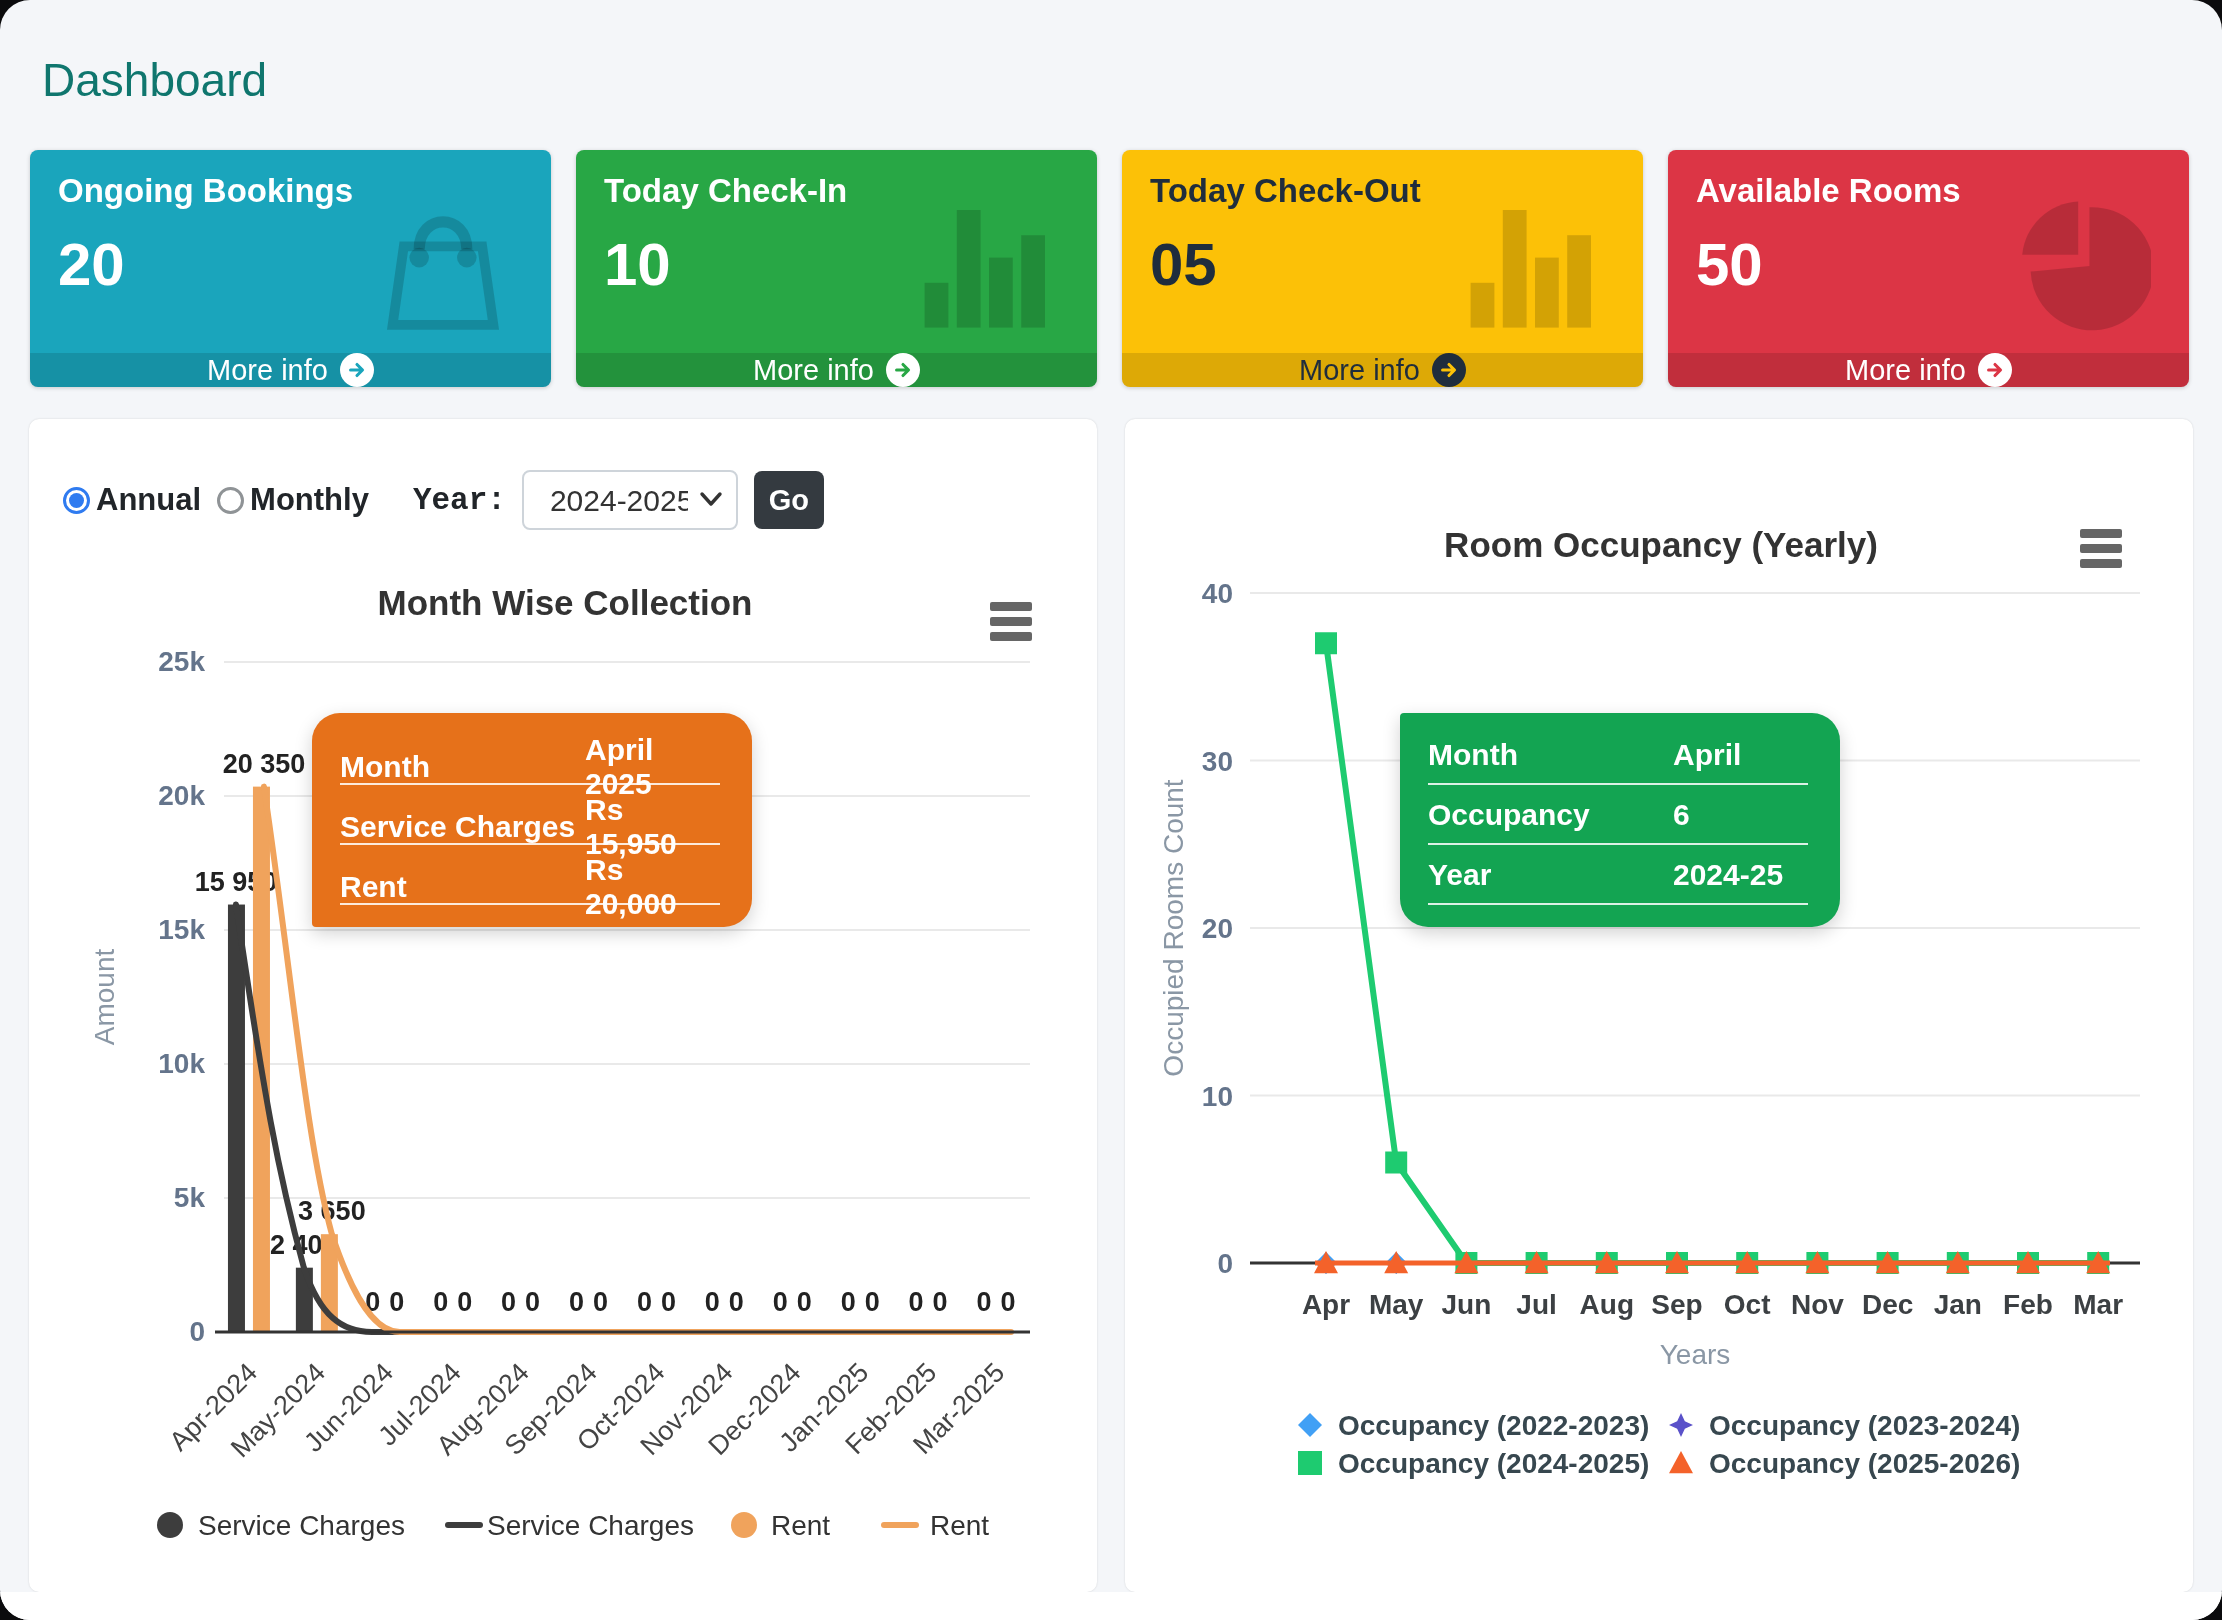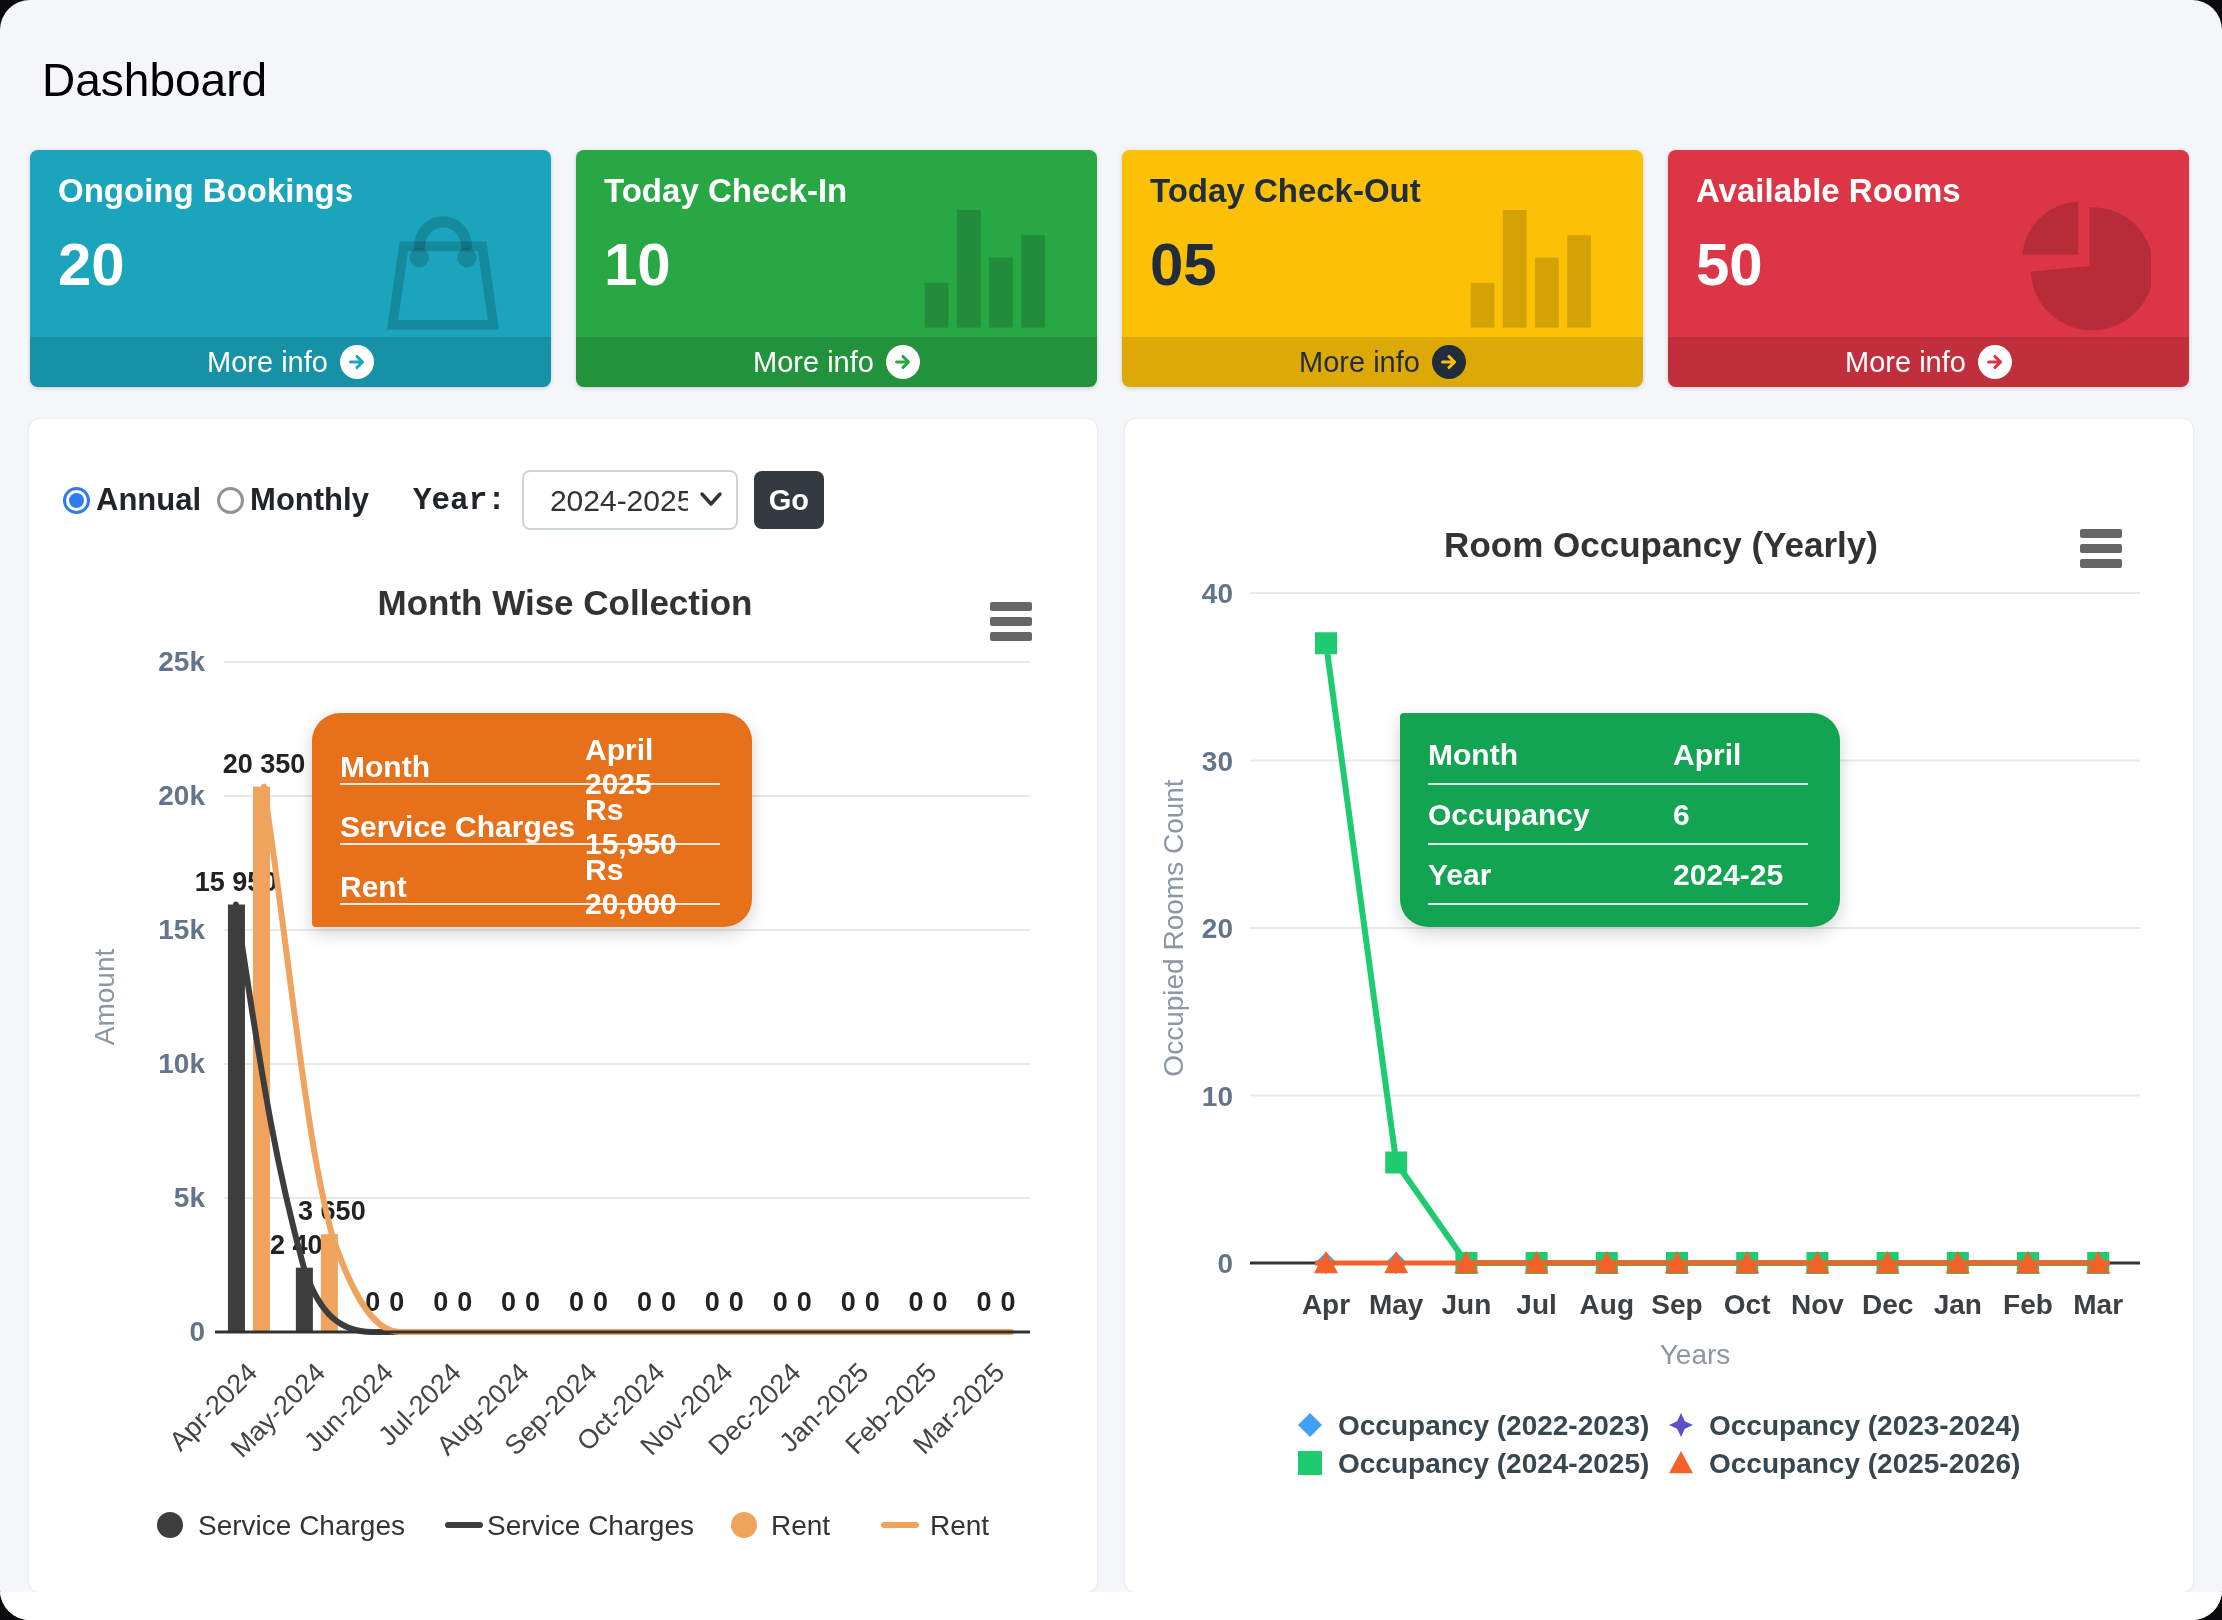--- a/index.html
+++ b/index.html
@@ -5,7 +5,7 @@
   html,body{margin:0;padding:0;background:#0b0b0d;font-family:"Liberation Sans",sans-serif;}
   #stage{position:relative;width:2222px;height:1620px;background:#f4f6f9;border-radius:30px;overflow:hidden;}
   
-  .page-title{position:absolute;left:42px;top:22px;font-size:46px;font-weight:500;color:#000000;}
+  .page-title{position:absolute;left:42px;top:22px;font-size:46px;font-weight:500;color:#0f766e;}
   
   .small-box{position:absolute;top:150px;width:521px;height:237px;border-radius:8px;background:var(--bg);color:var(--fg);box-shadow:0 1px 4px rgba(0,0,0,.18);overflow:hidden;}
   .sb-title{position:absolute;left:28px;top:22px;font-size:33px;font-weight:600;}

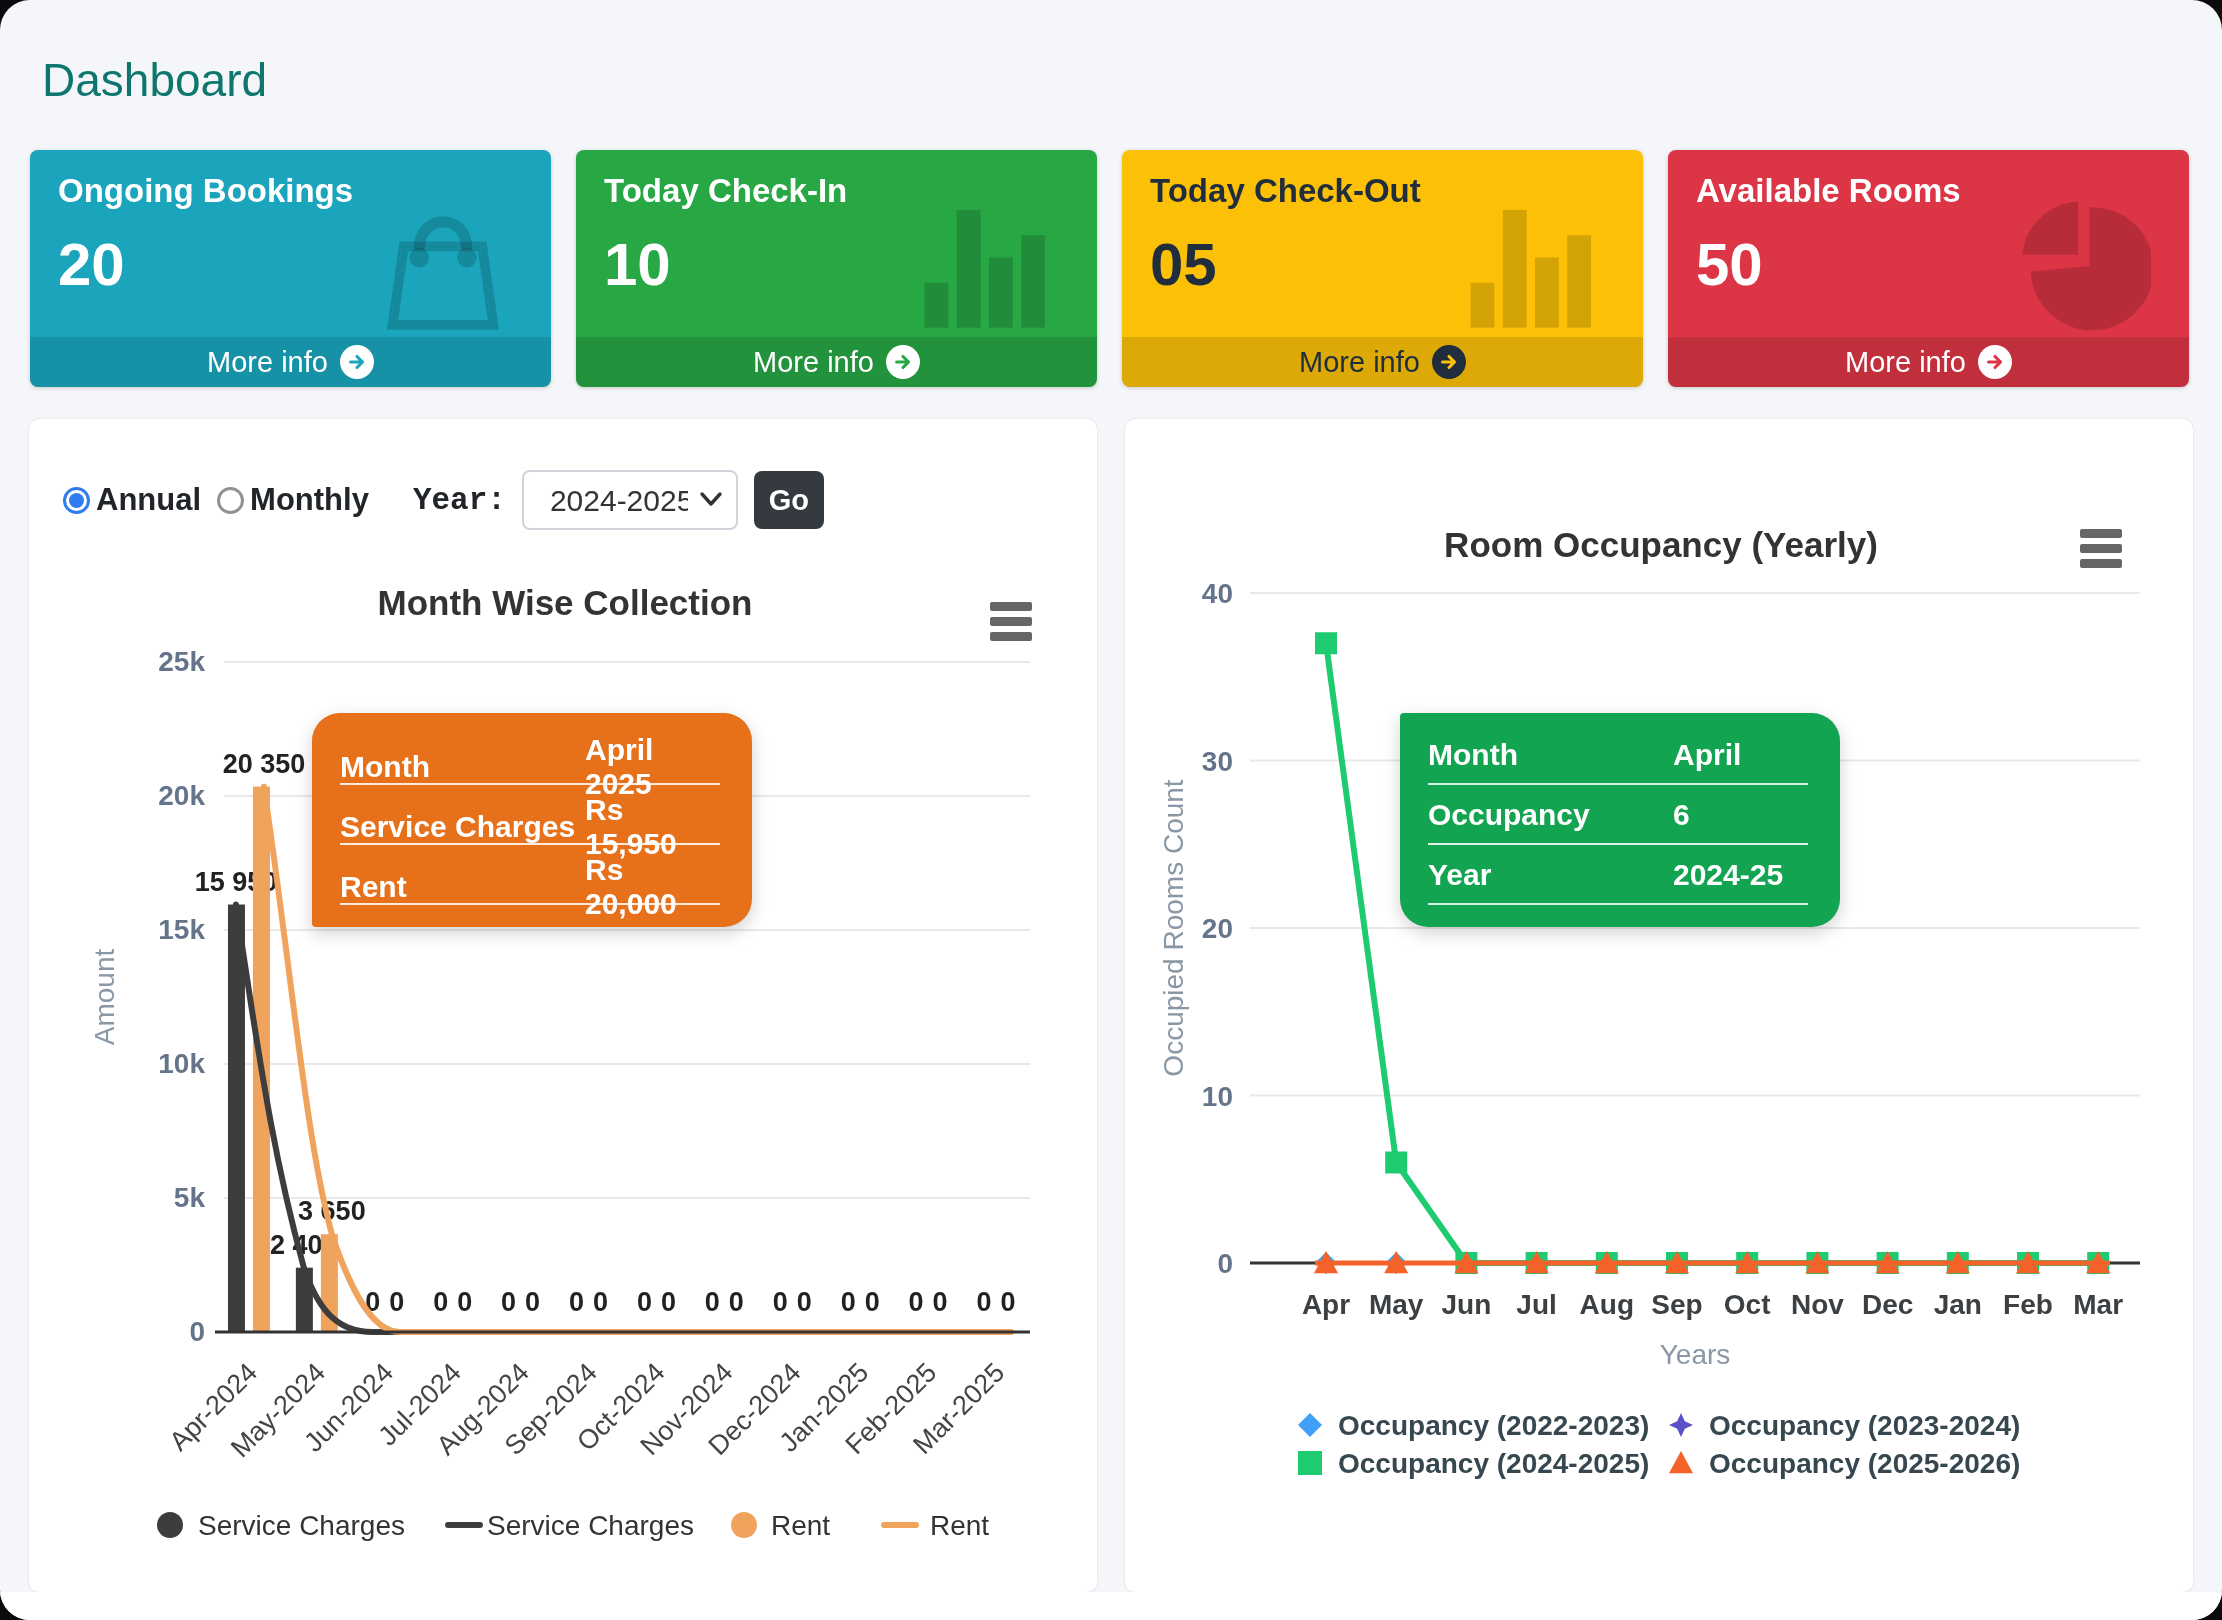--- a/index.html
+++ b/index.html
@@ -11,7 +11,7 @@
   .sb-title{position:absolute;left:28px;top:22px;font-size:33px;font-weight:600;}
   .sb-value{position:absolute;left:28px;top:80px;font-size:60px;font-weight:700;}
   .sb-icon{position:absolute;right:38px;top:46px;width:140px;height:142px;color:rgba(0,0,0,0.16);}
-  .sb-footer{position:absolute;left:0;right:0;bottom:0;height:50px;background:rgba(0,0,0,0.12);display:flex;align-items:center;justify-content:center;gap:12px;font-size:29px;font-weight:500;cursor:pointer;}
+  .sb-footer{position:absolute;left:0;right:0;bottom:0;height:34px;background:rgba(0,0,0,0.12);display:flex;align-items:center;justify-content:center;gap:12px;font-size:29px;font-weight:500;cursor:pointer;}
   .arrow-circle{width:34px;height:34px;border-radius:50%;background:currentColor;display:inline-flex;align-items:center;justify-content:center;}
   .arrow-circle svg{width:22px;height:22px;}
   

